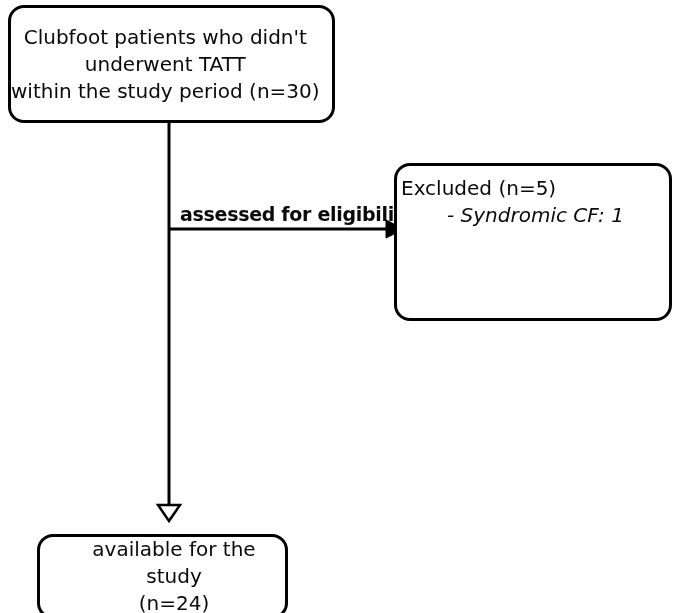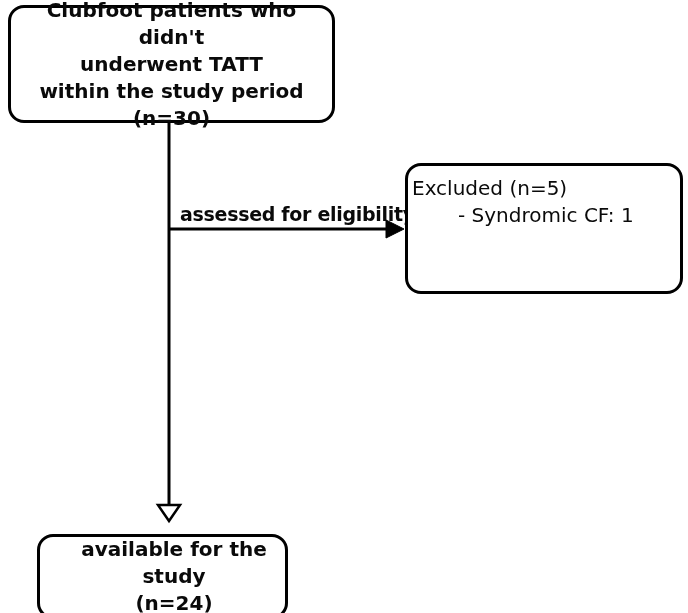--- a/index.html
+++ b/index.html
@@ -39,7 +39,6 @@
     align-items: center;
     text-align: center;
     white-space: pre-line;
-    font-weight: bold;
   }
   .top-box {
     left: 8px;

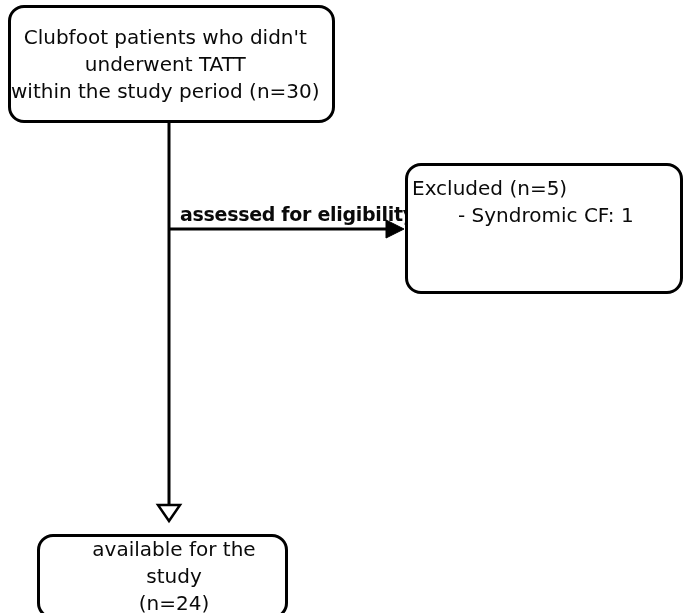--- a/index.html
+++ b/index.html
@@ -47,10 +47,10 @@
     height: 118px;
   }
   .excluded-box {
-    left: 405px;
+    left: 394px;
     top: 163px;
     width: 278px;
-    height: 131px;
+    height: 158px;
     padding: 9px 20px 9px 4px;
     text-align: left;
   }

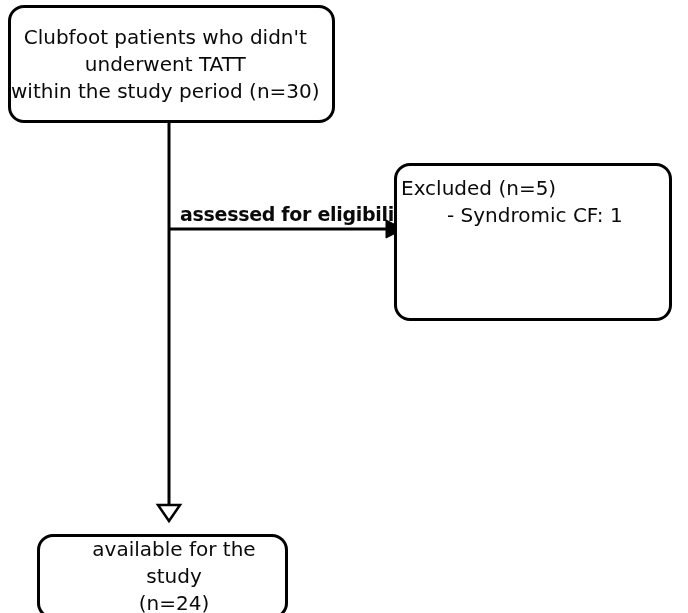--- a/index.html
+++ b/index.html
@@ -60,6 +60,7 @@
   .excluded-item {
     padding-left: 46px;
     white-space: nowrap;
+    font-style: italic;
   }
   .bottom-box {
     left: 37px;

